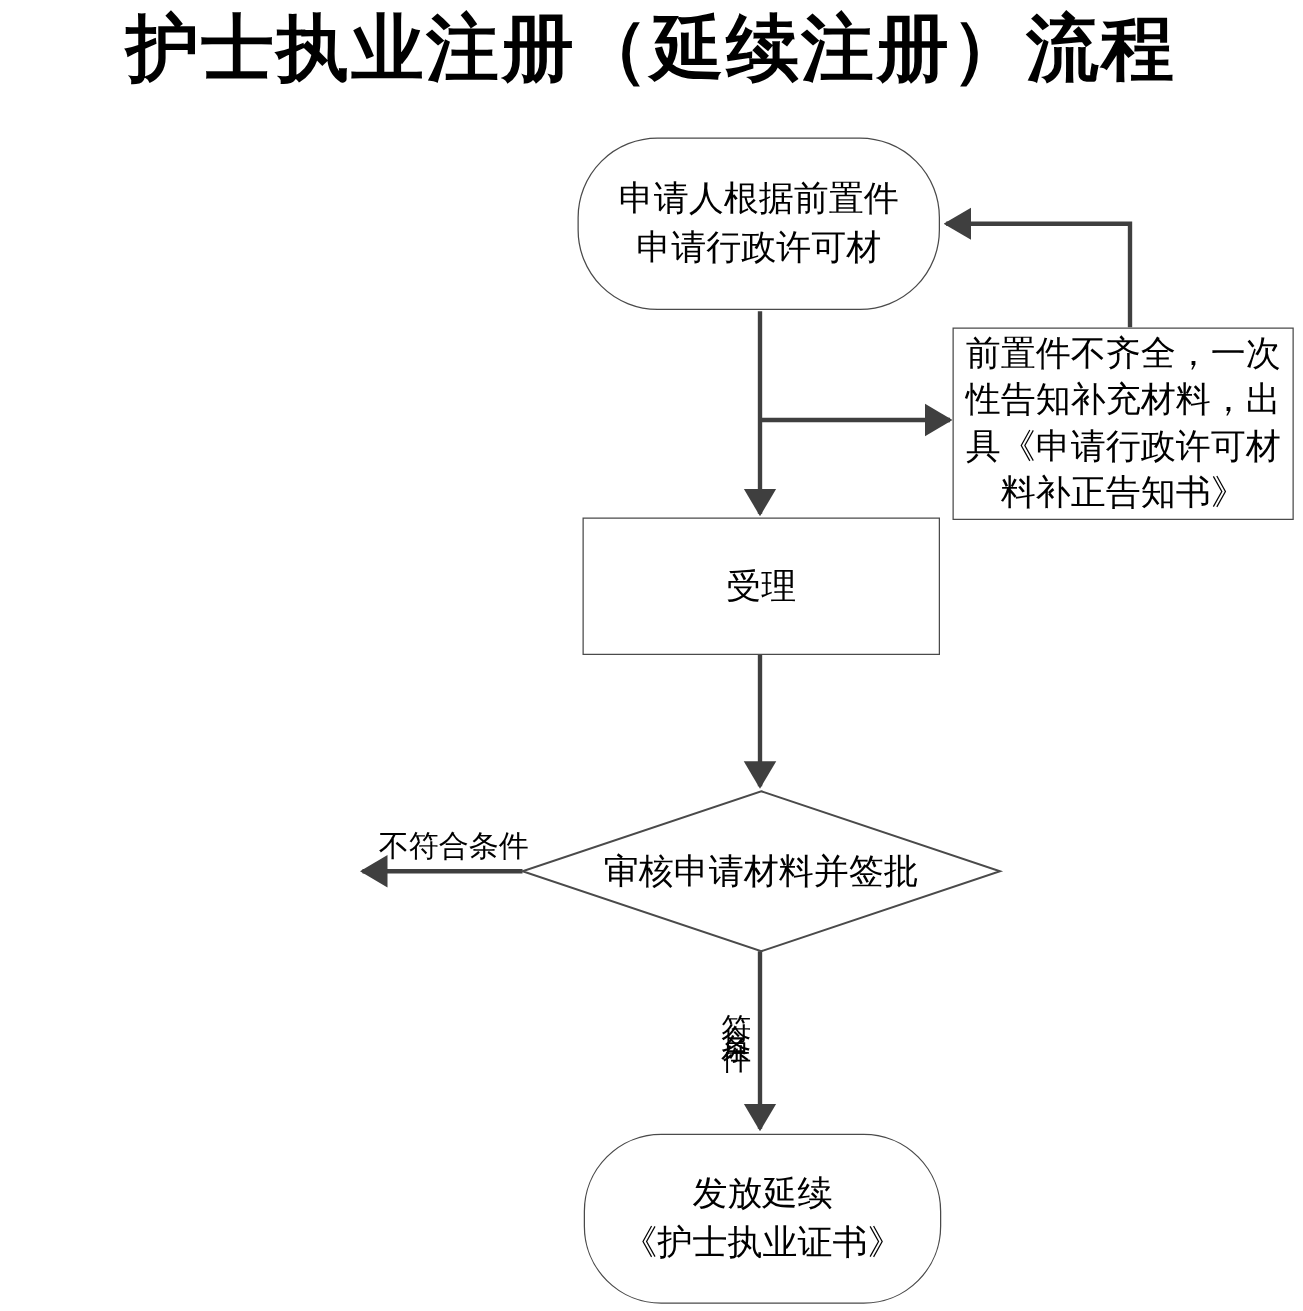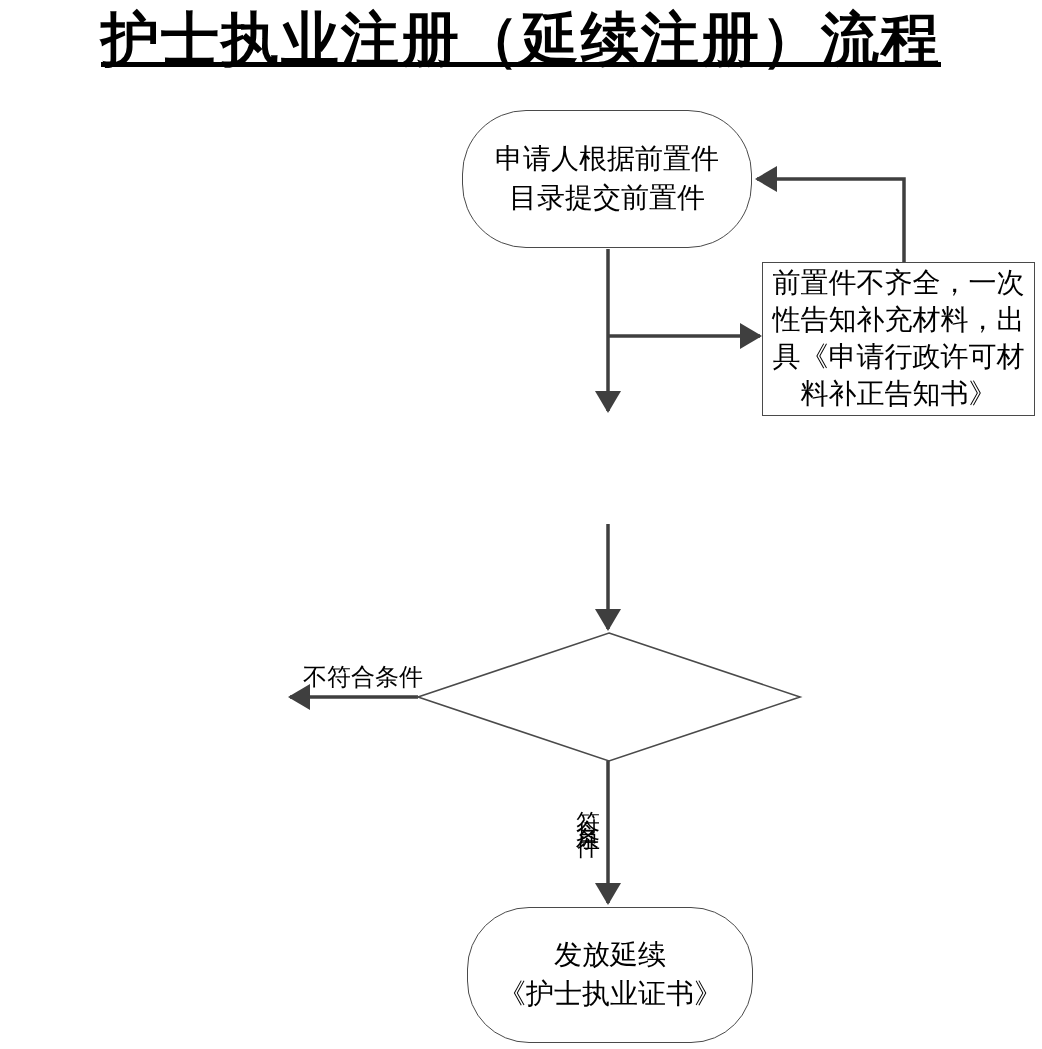--- a/index.html
+++ b/index.html
@@ -32,7 +32,6 @@
     line-height: 1.15;
     color: var(--text);
     white-space: nowrap;
-    text-decoration: underline;
   }
   .connector-layer {
     position: absolute;

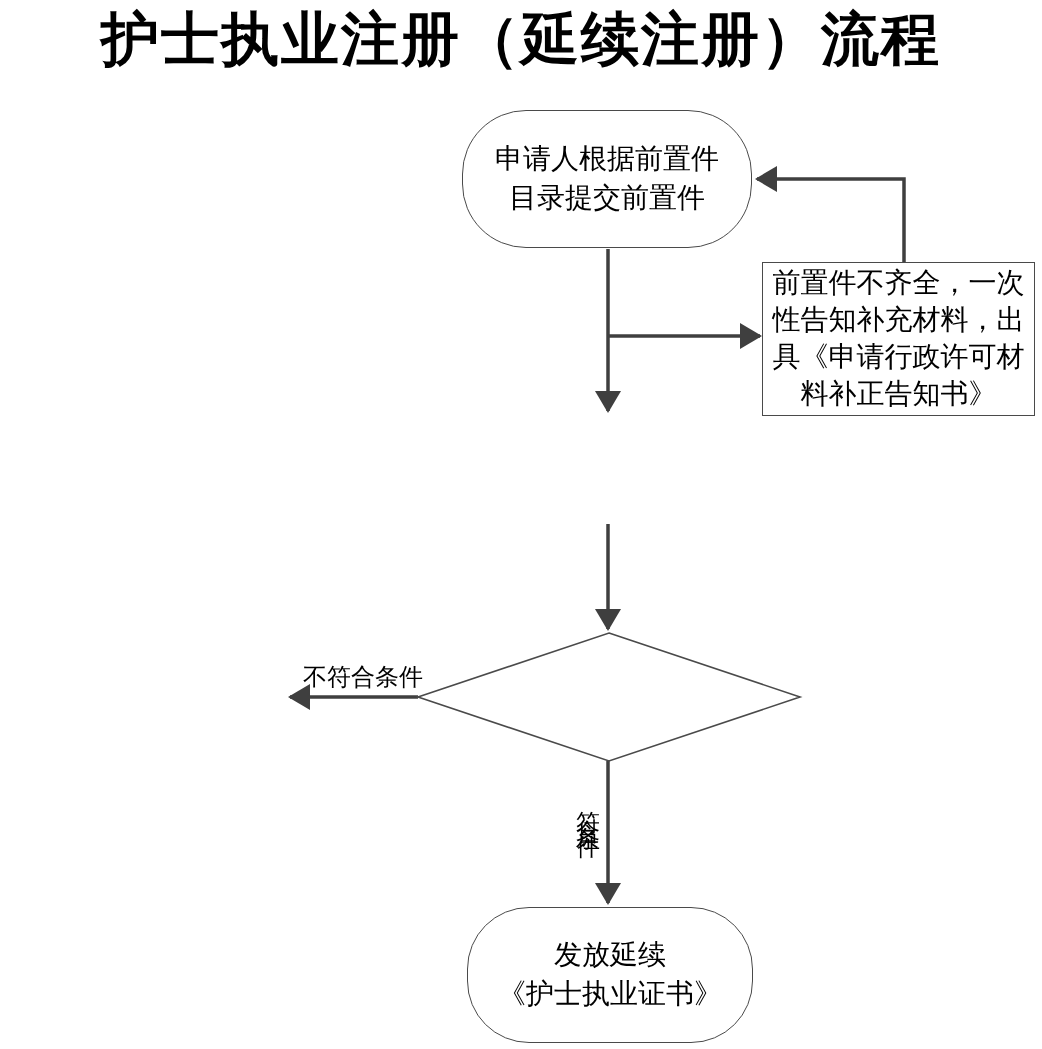--- a/index.html
+++ b/index.html
@@ -120,7 +120,7 @@
   </svg>
 
   <div class="node terminator node-start">申请人根据前置件
-目录提交前置件</div>
+申请行政许可材</div>
 
   <div class="node process-box node-supplement">前置件不齐全，一次
 性告知补充材料，出

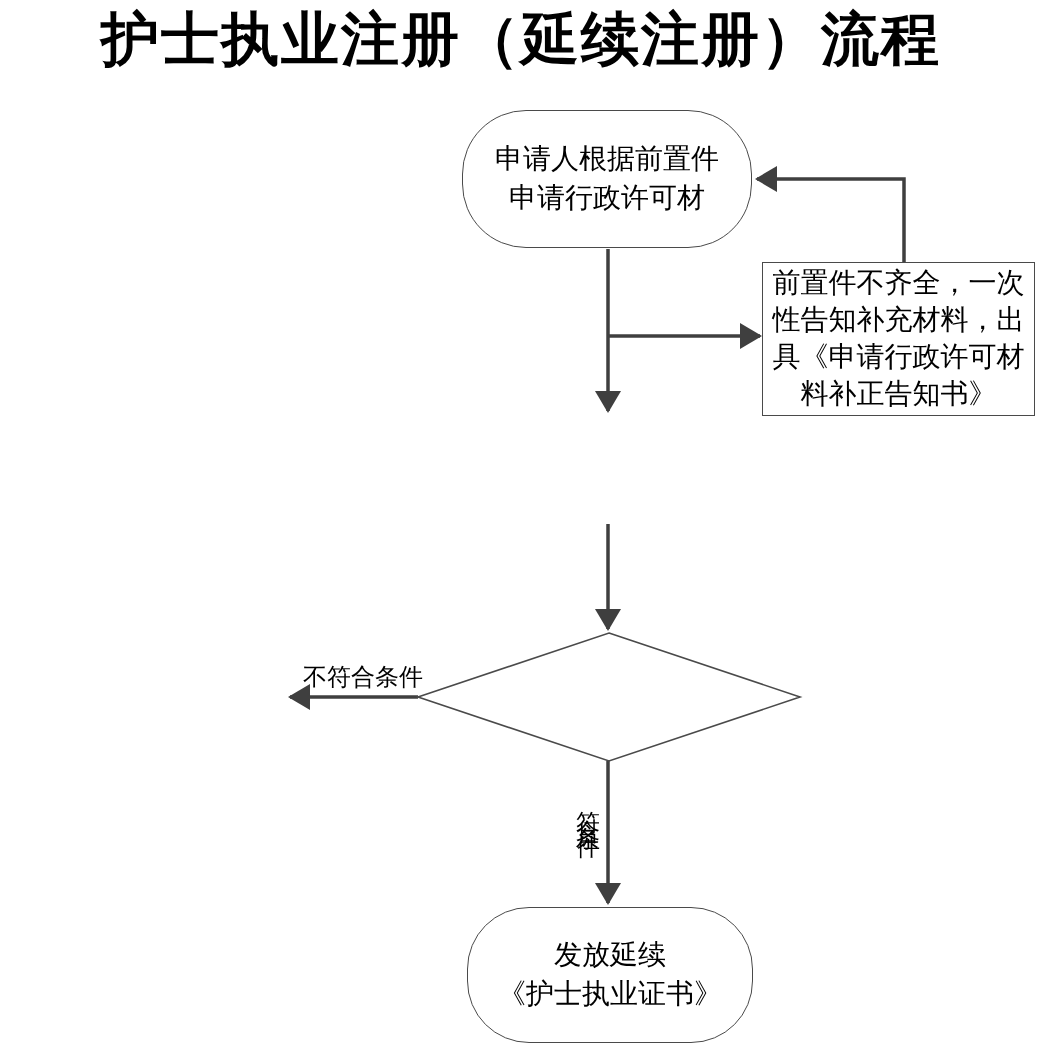--- a/index.html
+++ b/index.html
@@ -127,6 +127,7 @@
 具《申请行政许可材
 料补正告知书》</div>
 
+  <div class="node process-box node-accept">受理</div>
 
 
 

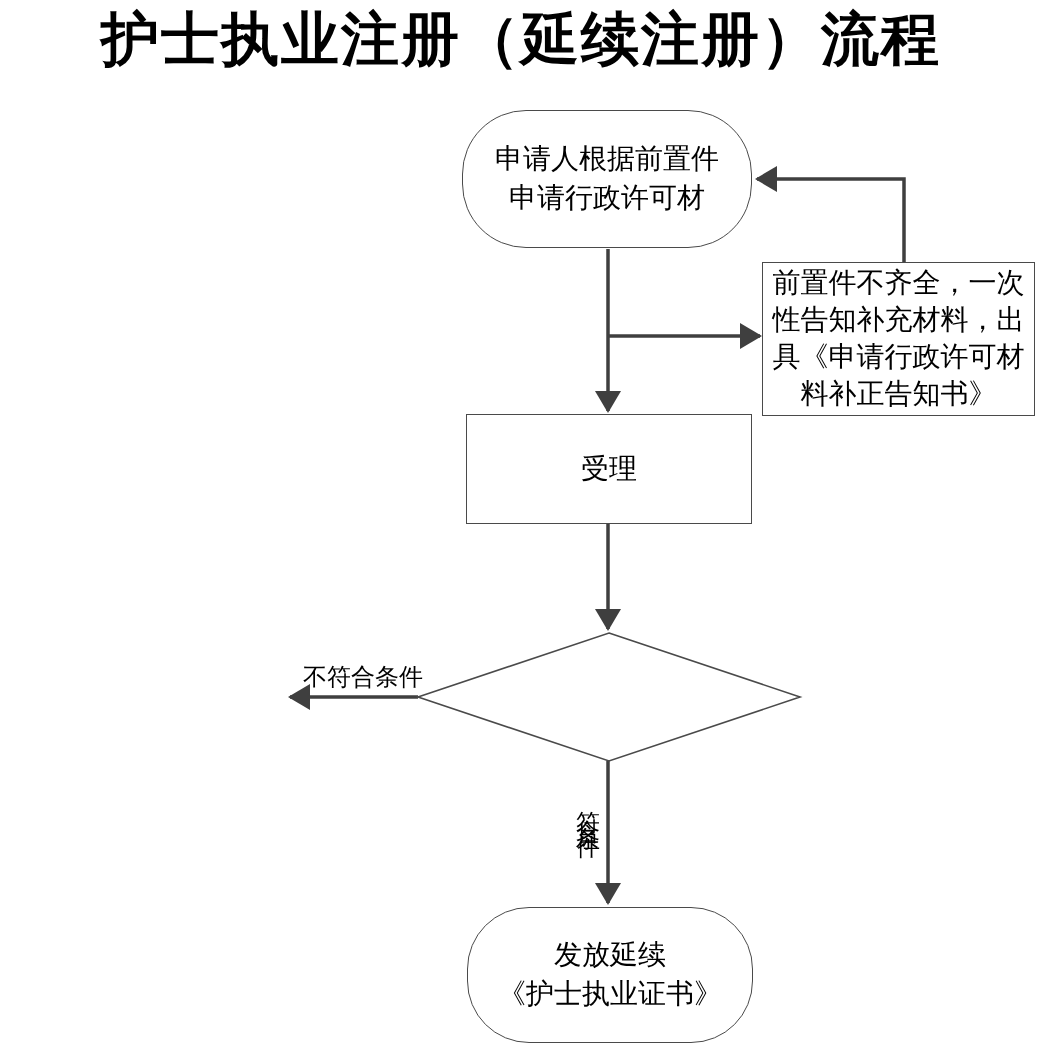--- a/index.html
+++ b/index.html
@@ -129,6 +129,7 @@
 
   <div class="node process-box node-accept">受理</div>
 
+  <div class="node node-review">审核申请材料并签批</div>
 
 
   <div class="node terminator node-issue">发放延续

